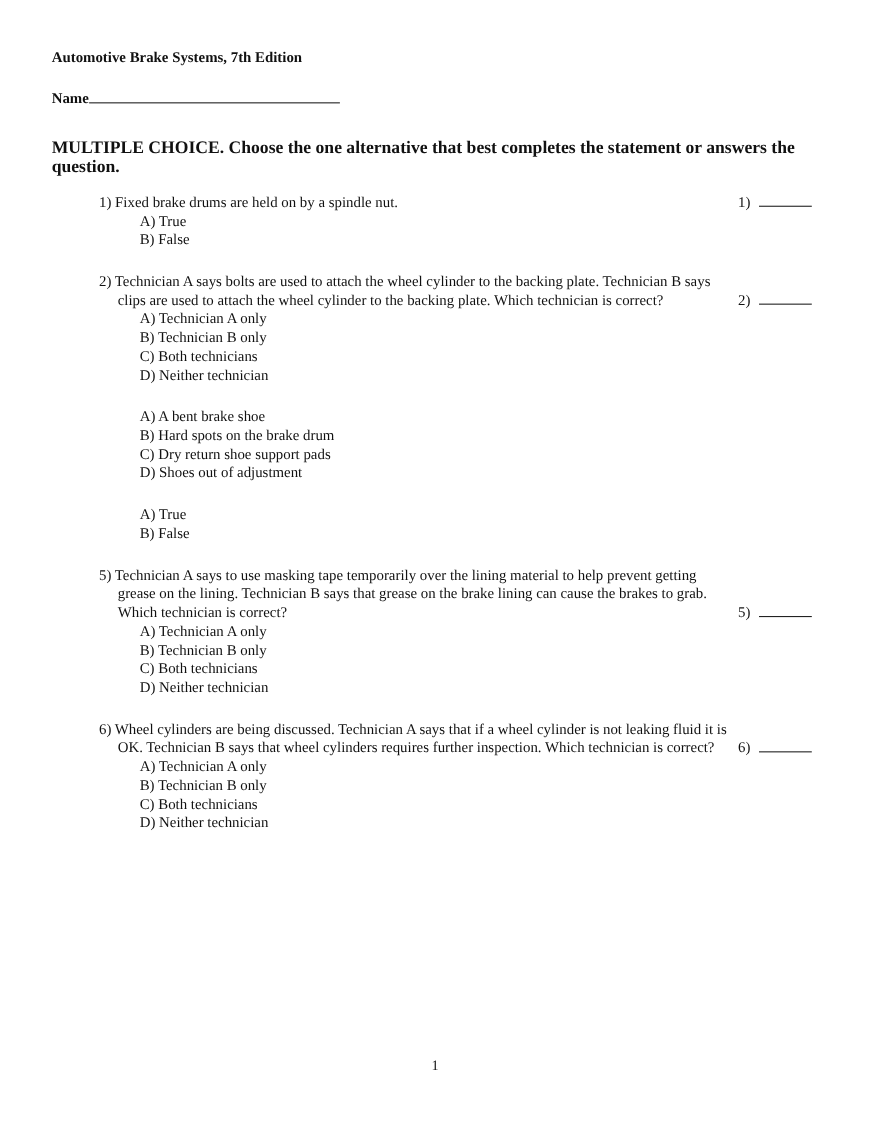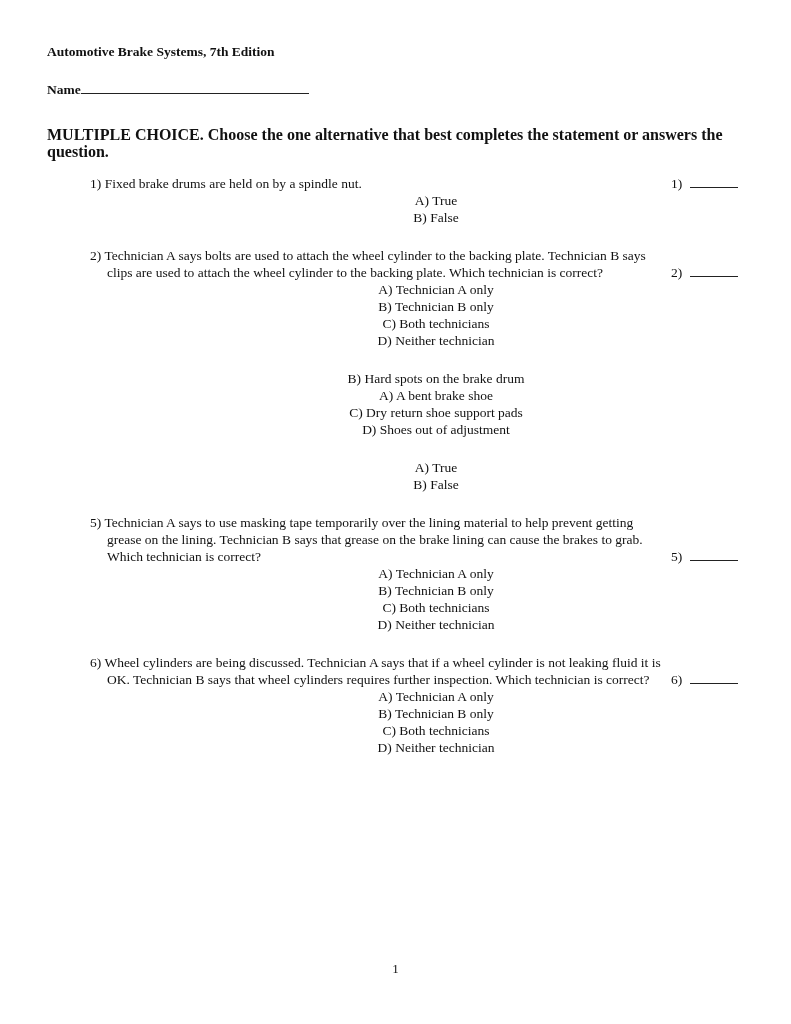--- a/index.html
+++ b/index.html
@@ -78,7 +78,6 @@
   .choices {
     margin-left: 37px;
     margin-top: 0;
-    text-align: center;
   }
   .choice { line-height: 17px; }
 

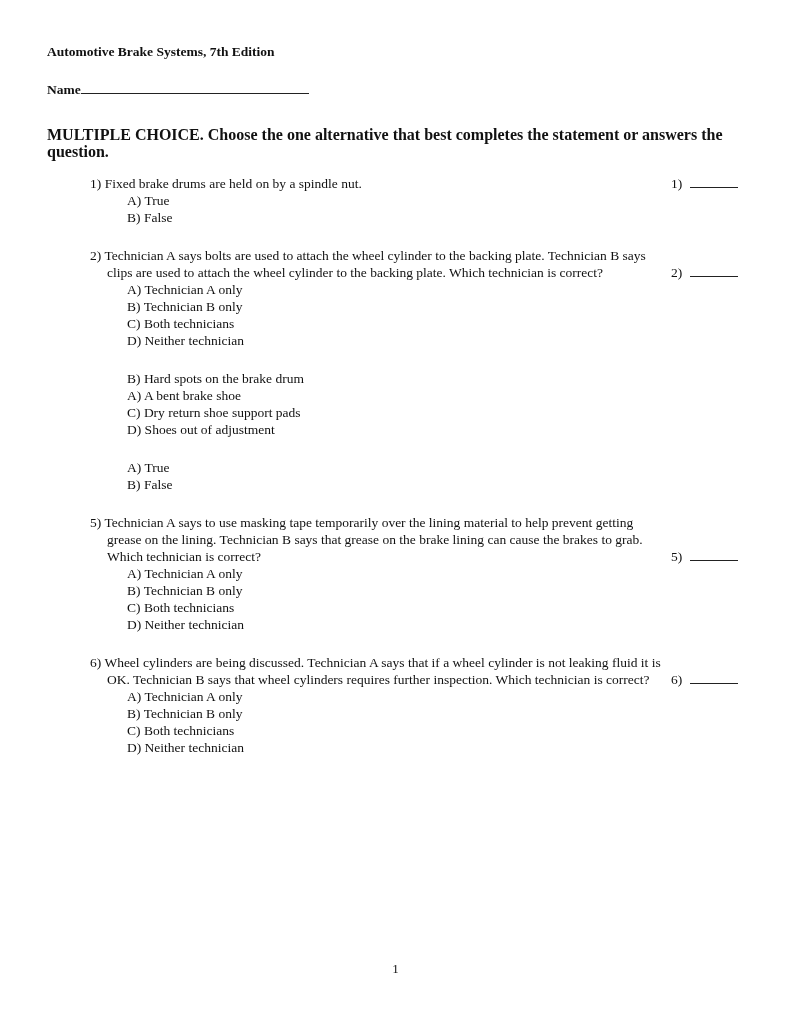--- a/index.html
+++ b/index.html
@@ -132,8 +132,8 @@
 
     <div class="question">
       <div class="choices">
+          <div class="choice">A) A bent brake shoe</div>
           <div class="choice">B) Hard spots on the brake drum</div>
-          <div class="choice">A) A bent brake shoe</div>
           <div class="choice">C) Dry return shoe support pads</div>
           <div class="choice">D) Shoes out of adjustment</div>
         </div>

